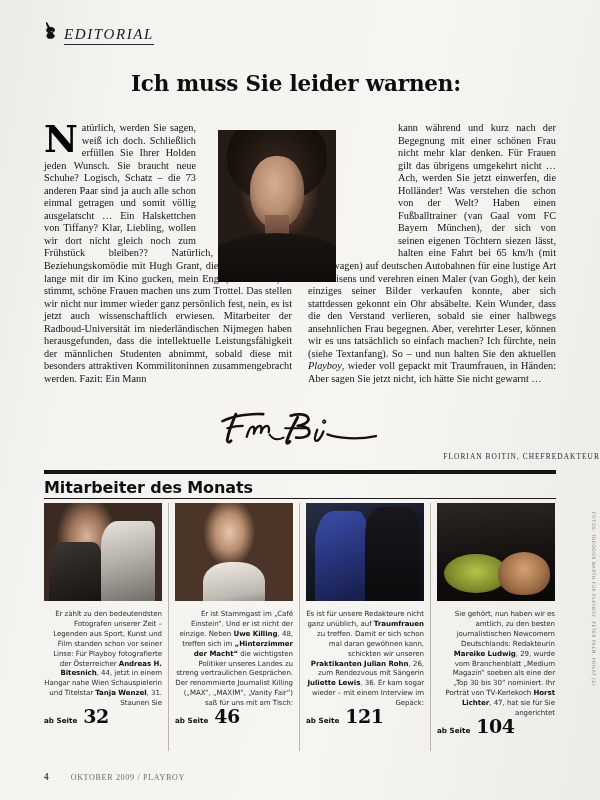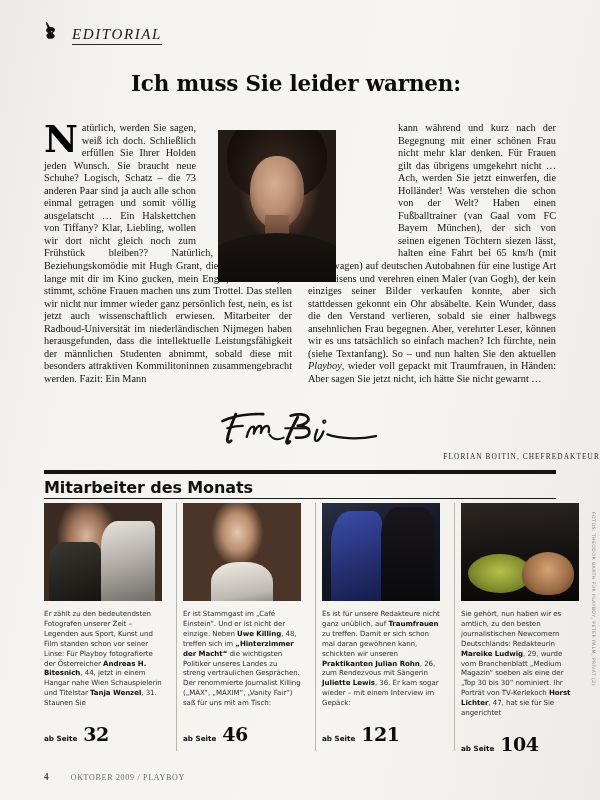--- a/index.html
+++ b/index.html
@@ -28,7 +28,7 @@
     top: 22px;
     display: flex;
     align-items: baseline;
-    gap: 15px;
+    gap: 7px;
     text-align: center;
   }
   .bunny {

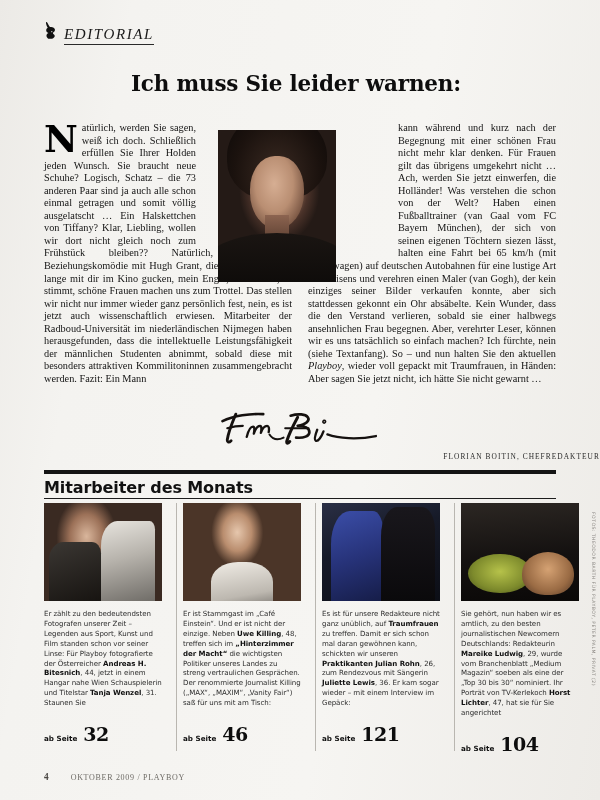--- a/index.html
+++ b/index.html
@@ -208,7 +208,8 @@
     top: 503px;
     width: 512px;
     display: flex;
-    gap: 8px;
+    gap: 0;
+    text-align: right;
   }
   .card {
     width: 118px;

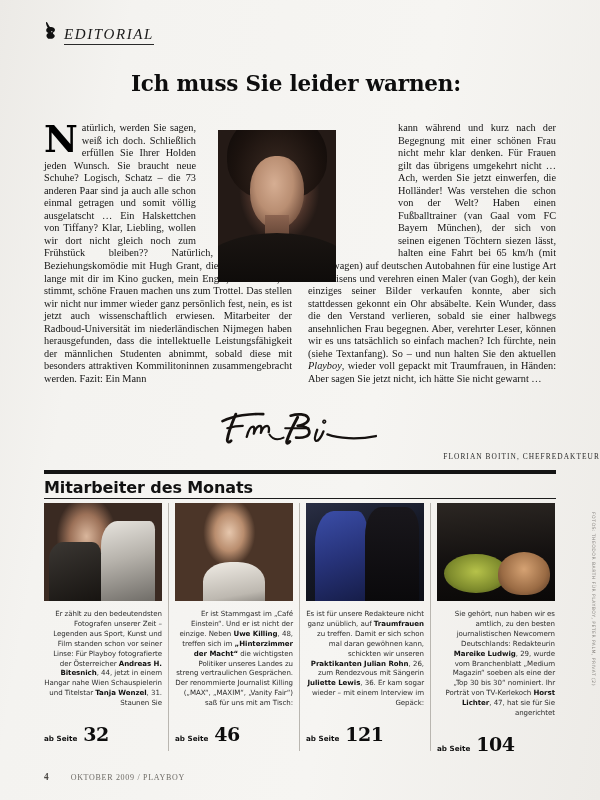--- a/index.html
+++ b/index.html
@@ -331,7 +331,7 @@
   }
   .card-text b { color: #111; font-weight: bold; }
   .ab-seite {
-    margin-top: 18px;
+    margin-top: 0;
     display: flex;
     align-items: baseline;
     gap: 6px;

